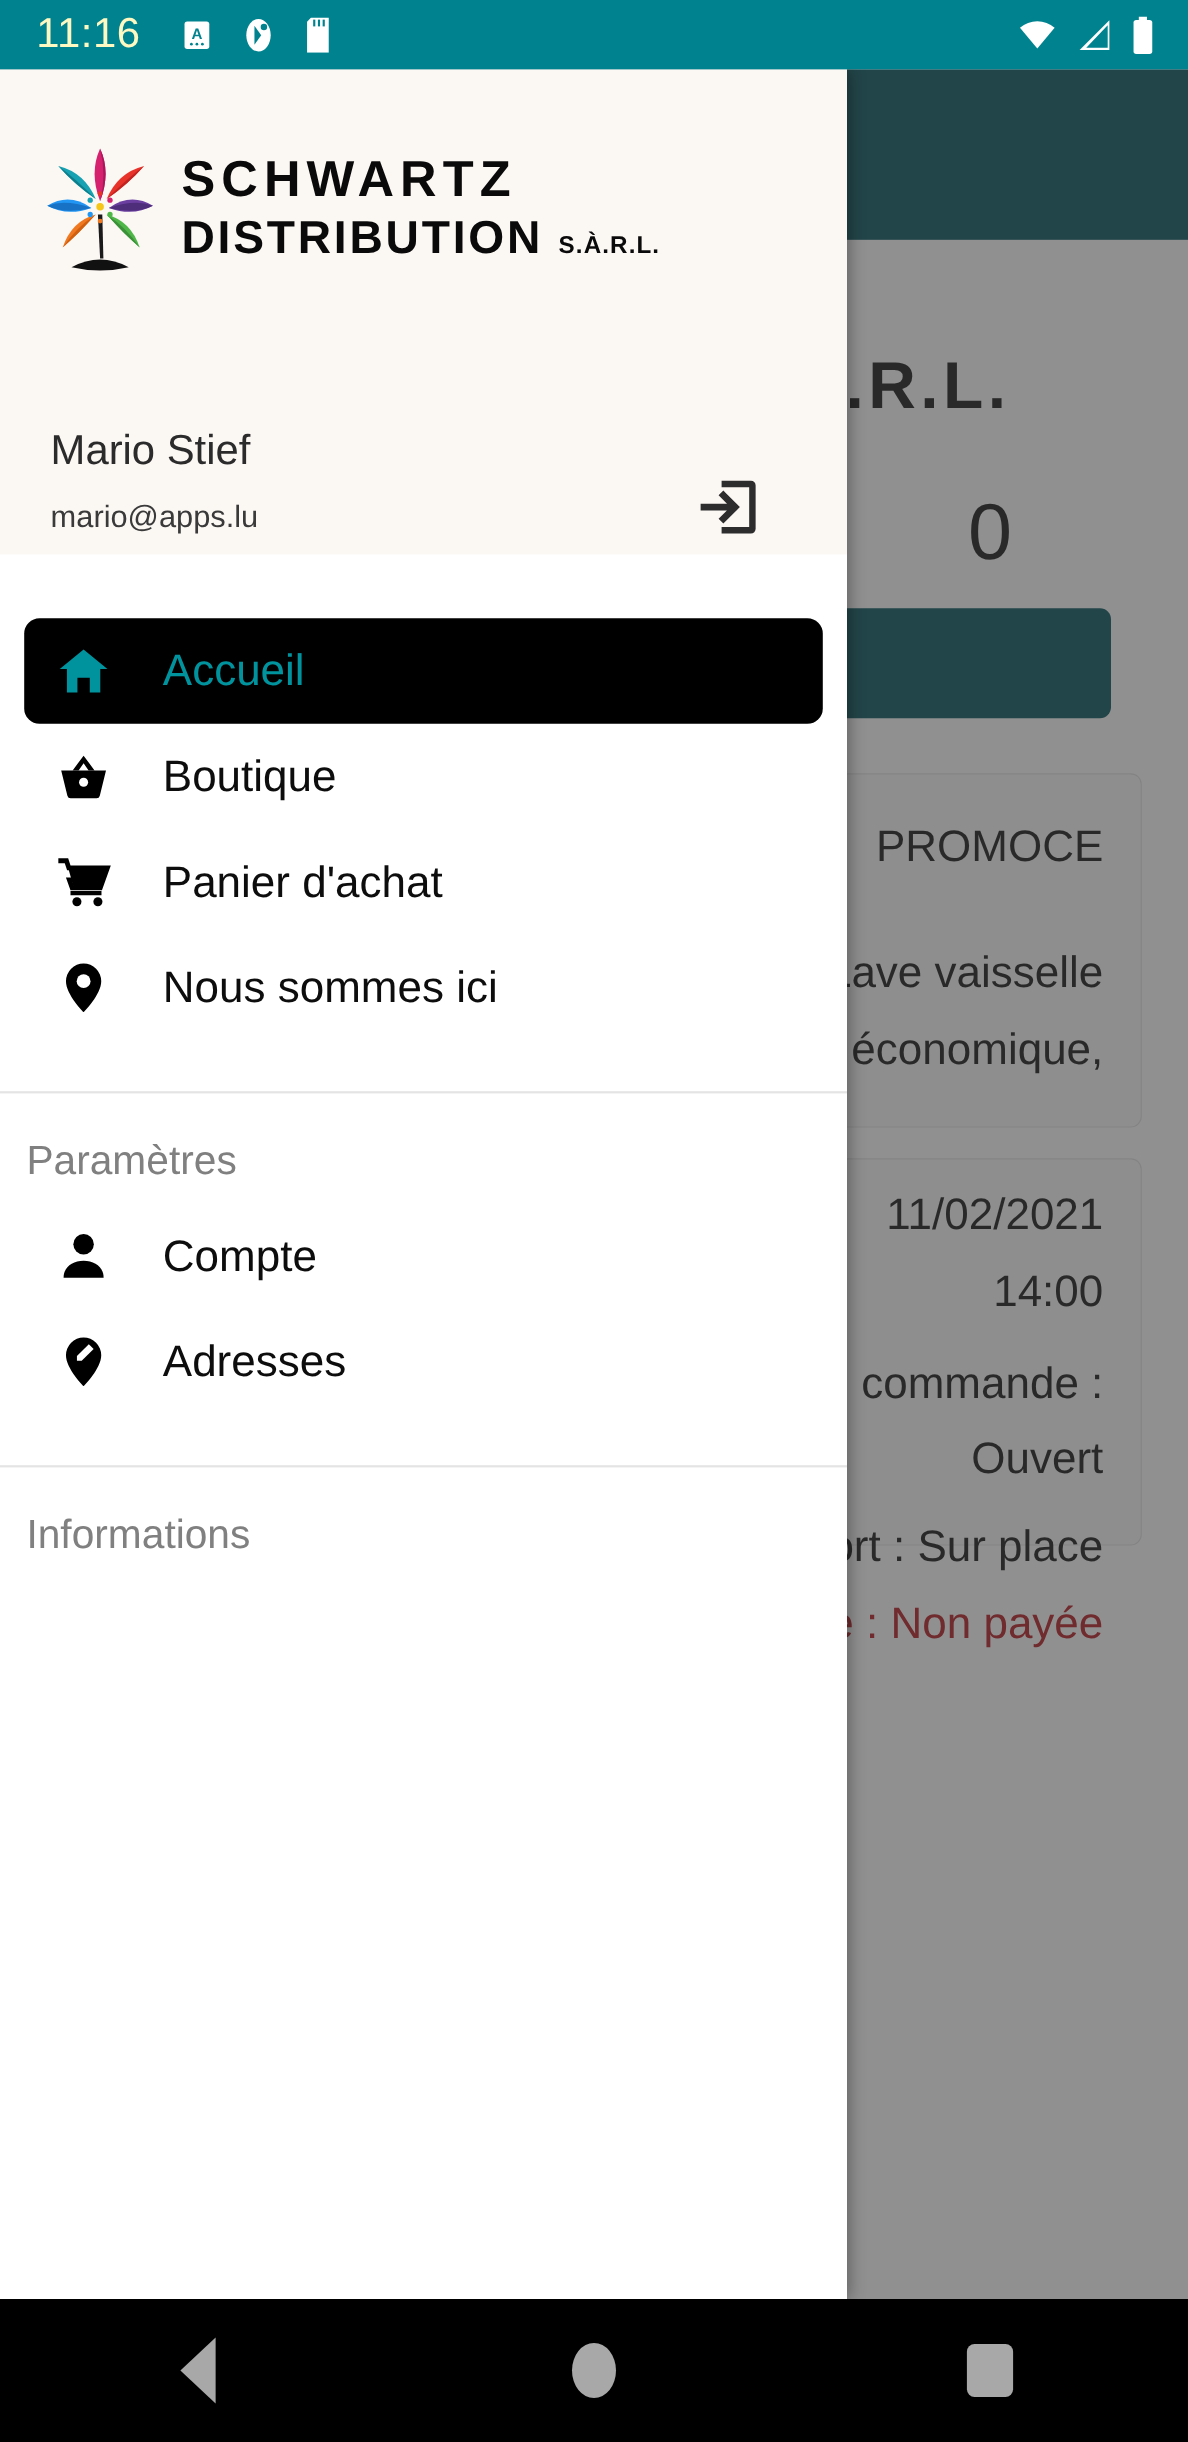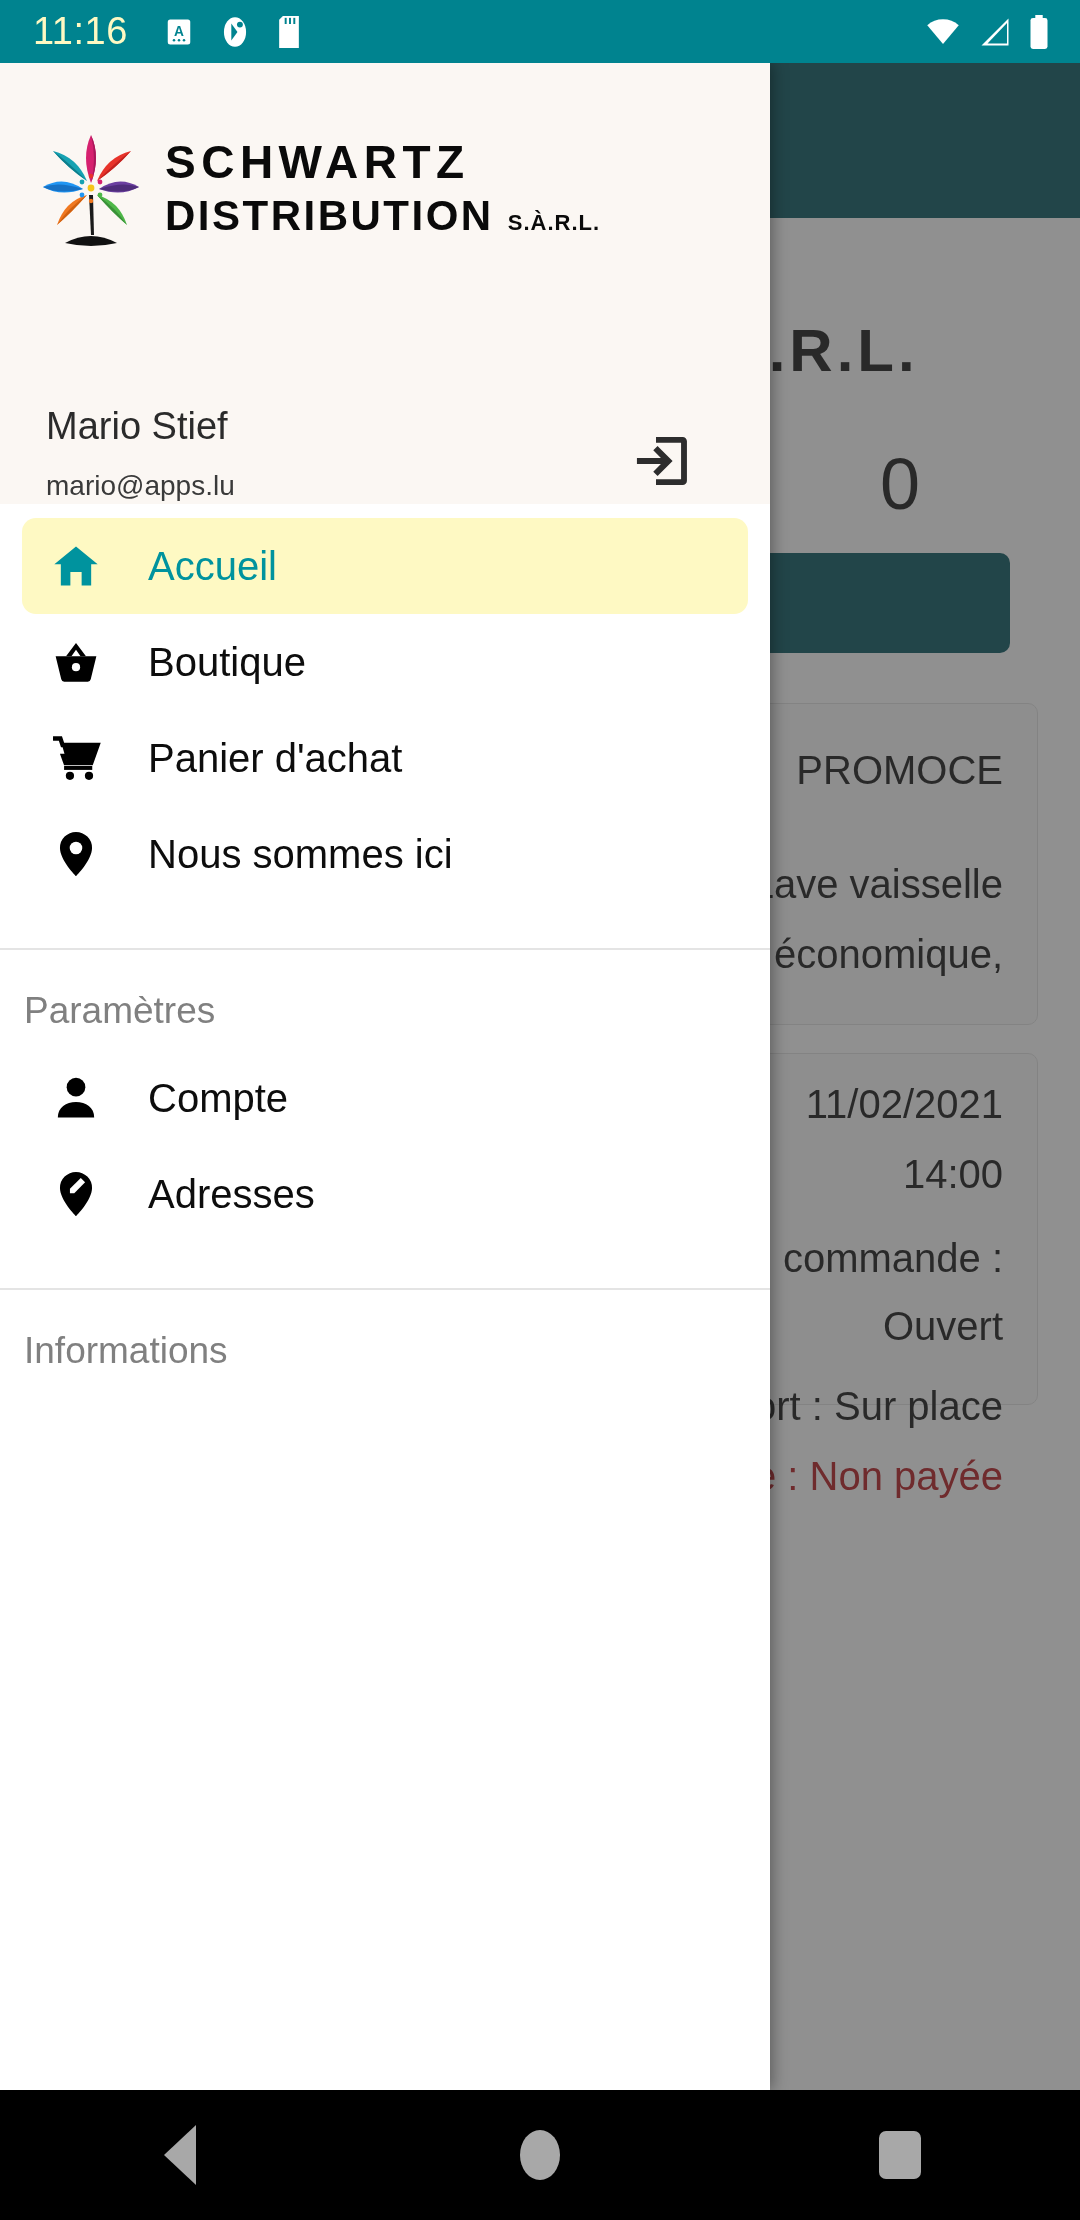--- a/index.html
+++ b/index.html
@@ -199,7 +199,7 @@
   #user-block {
     position: absolute;
     left: 46px;
-    top: 344px;
+    top: 328px;
   }
   #user-name {
     font-size: 38px;

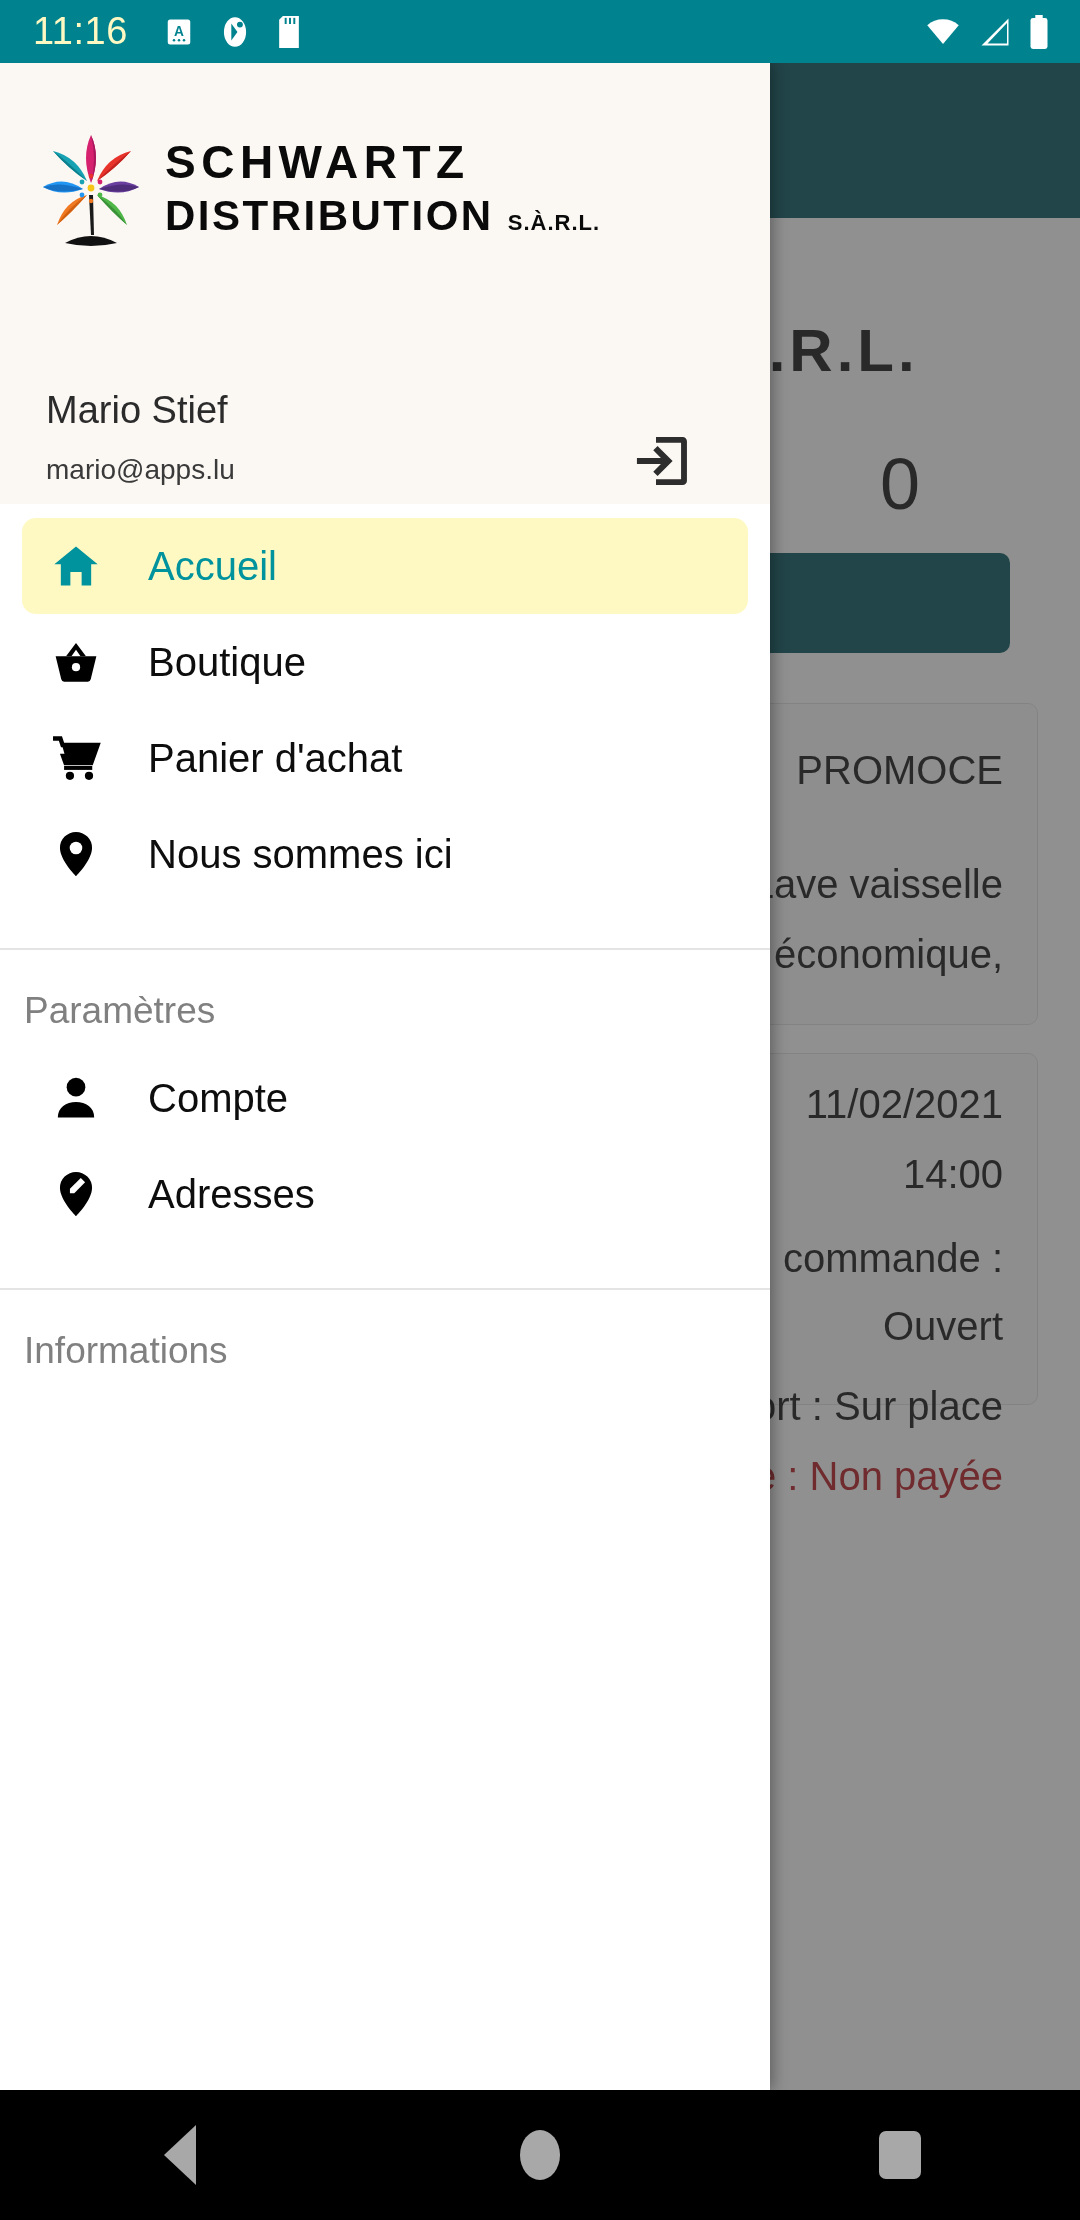--- a/index.html
+++ b/index.html
@@ -236,7 +236,8 @@
     border-radius: 14px;
   }
   .nav-item.selected {
-    background: #fef9c3;
+    background: #000000;
+    margin-top: 44px;
   }
   .nav-icon {
     width: 56px;

